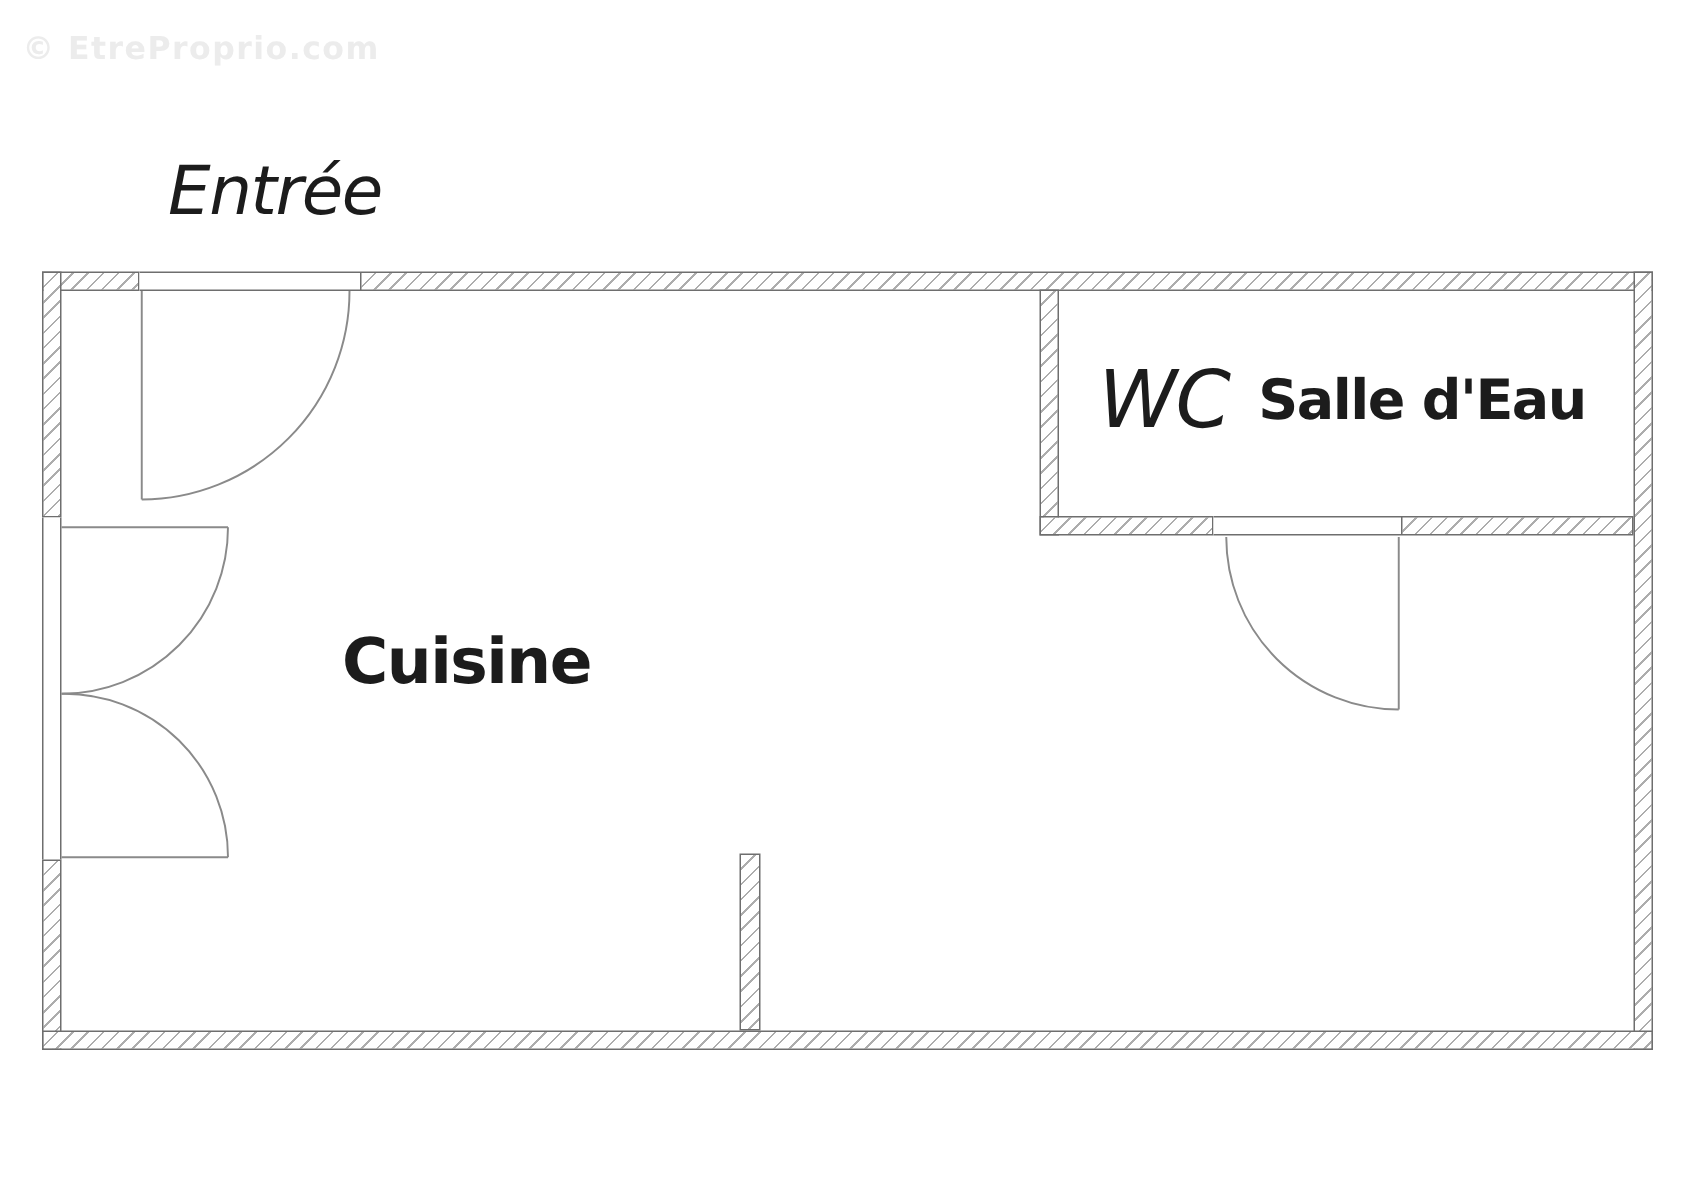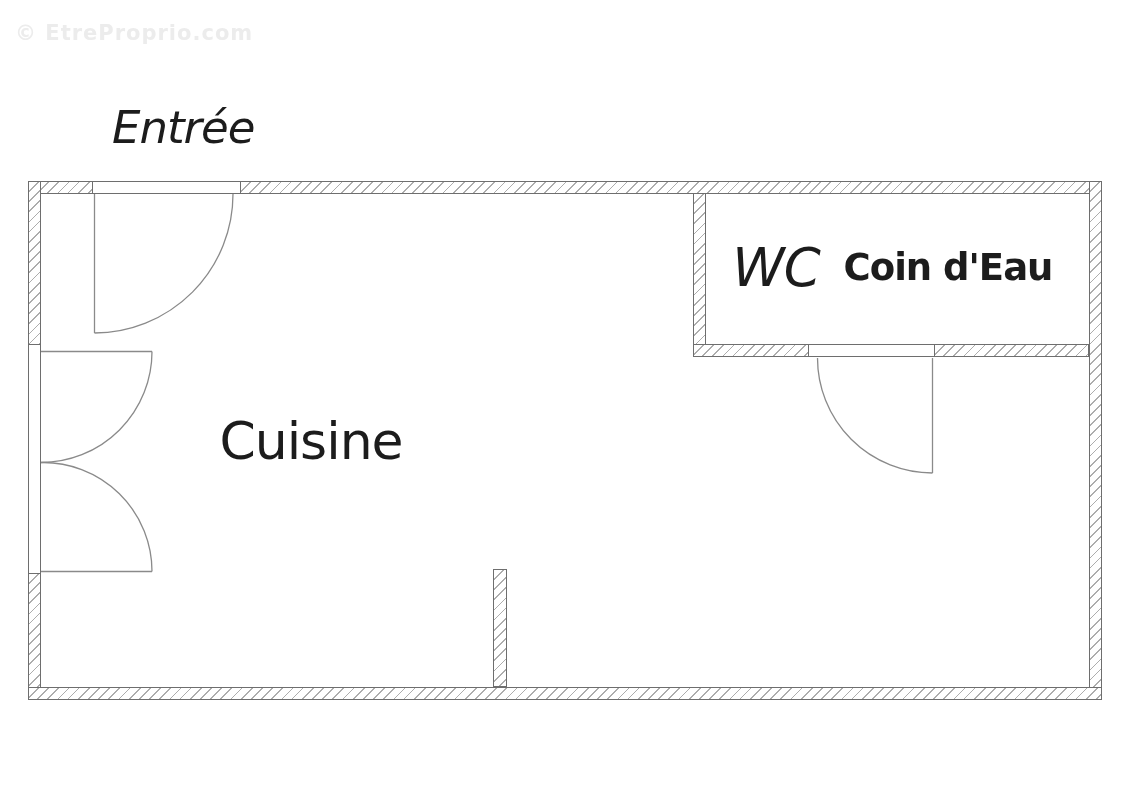--- a/index.html
+++ b/index.html
@@ -83,7 +83,7 @@
 
   <div class="label center room-big" style="left:311px;top:441px;">Cuisine</div>
   <div class="label center room-italic" style="left:776px;top:267px;">WC</div>
-  <div class="label center room-small-bold" style="left:948px;top:267px;">Coin d'Eau</div>
+  <div class="label center room-small-bold" style="left:948px;top:267px;">Salle d'Eau</div>
 
 </div>
 

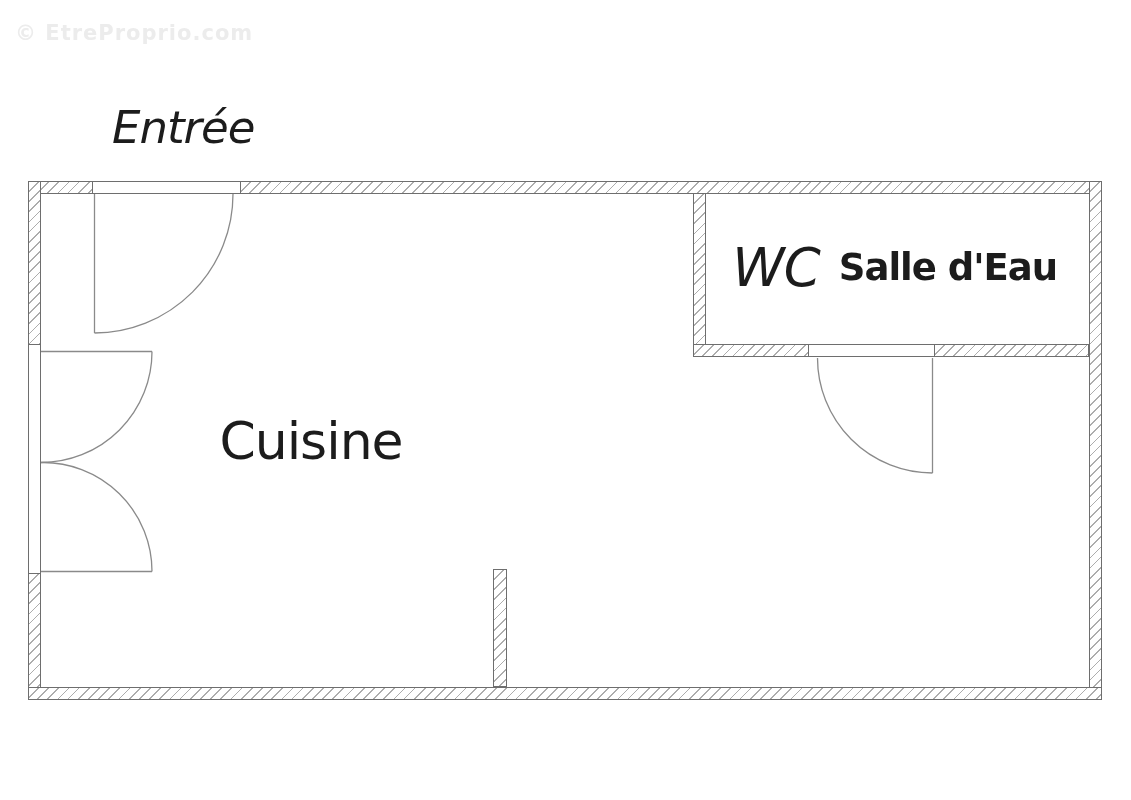--- a/index.html
+++ b/index.html
@@ -32,7 +32,7 @@
   .label{position:absolute;white-space:nowrap;line-height:1;}
   .label.center{transform:translate(-50%,-50%);}
   .label.vcenter{transform:translate(0,-50%);}
-  .room-big{font-weight:normal;font-size:52px;letter-spacing:-1px;}
+  .room-big{font-weight:bold;font-size:42px;letter-spacing:-1px;}
   .room-coin{font-weight:bold;font-size:54px;letter-spacing:-1px;}
   .room-small-bold{font-weight:bold;font-size:37px;letter-spacing:-1px;}
   .room-italic{font-style:italic;font-size:53px;letter-spacing:-1px;}

